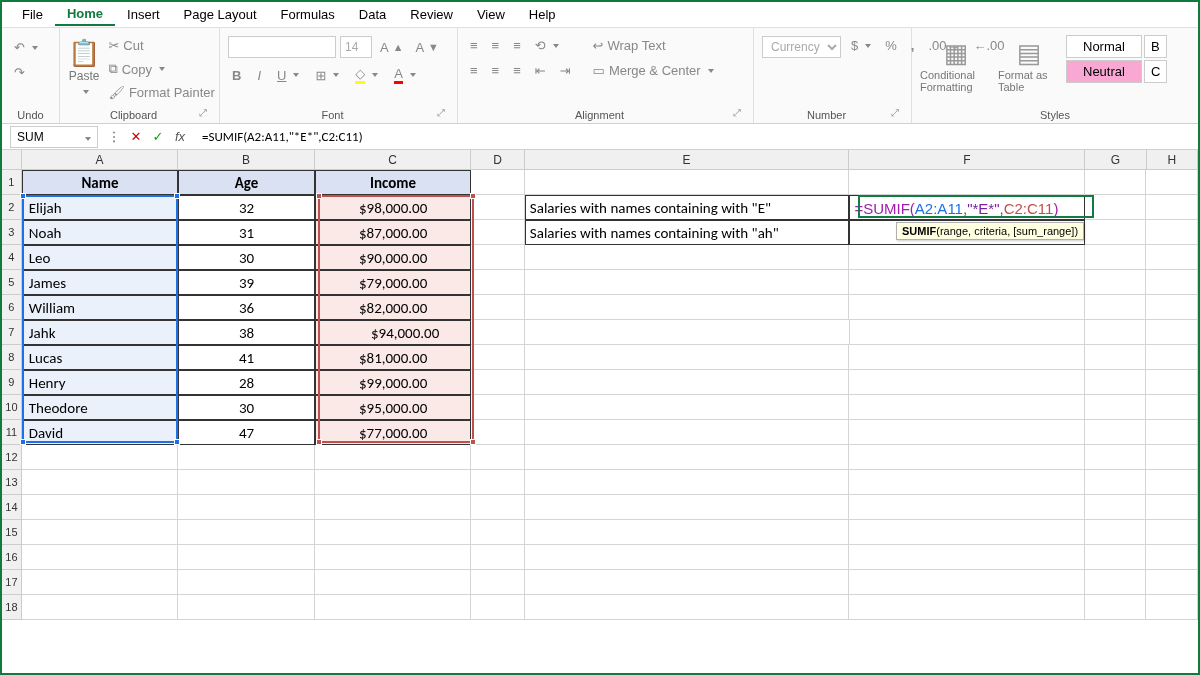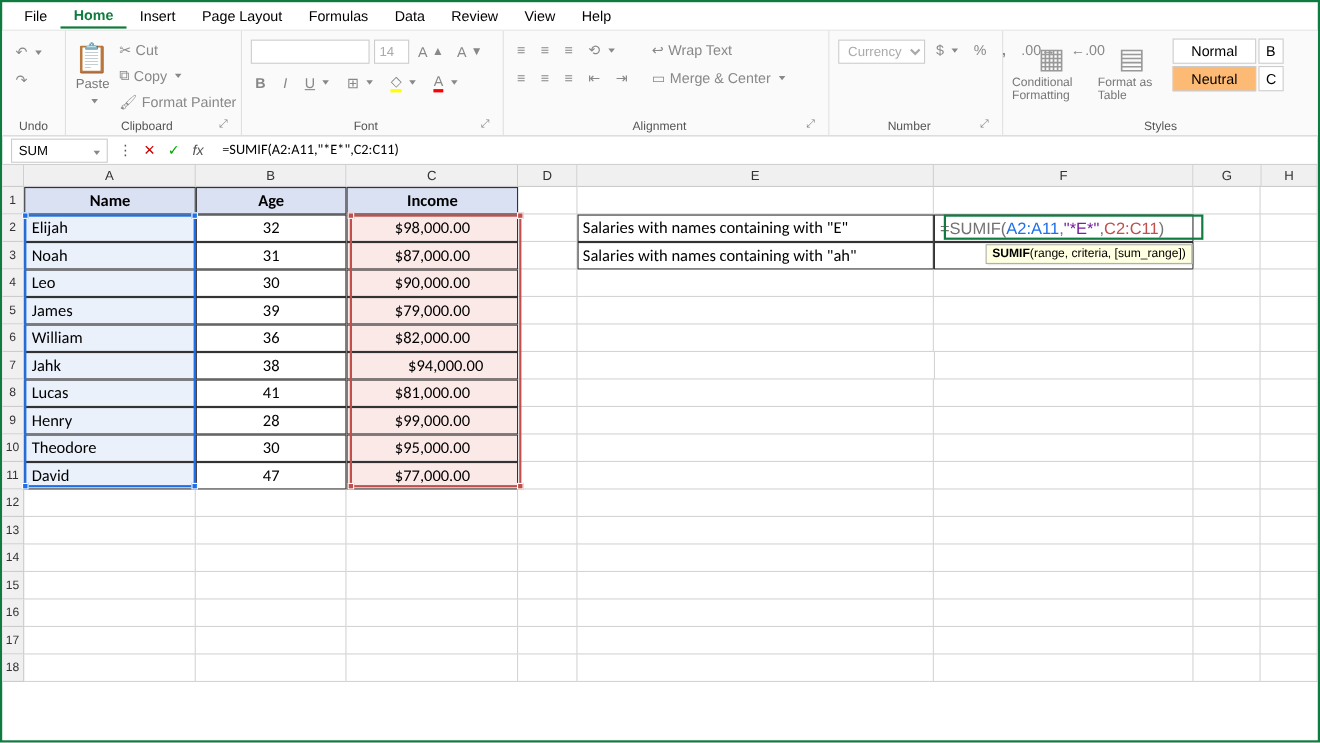--- a/index.html
+++ b/index.html
@@ -205,7 +205,7 @@
           <div class="styles-cell" style="padding:3px 6px">B</div>
         </div>
         <div style="display:flex;gap:2px">
-          <div class="styles-cell" style="background:#fdba74">Neutral</div>
+          <div class="styles-cell" style="background:#f9a8d4">Neutral</div>
           <div class="styles-cell" style="padding:3px 6px">C</div>
         </div>
       </div>

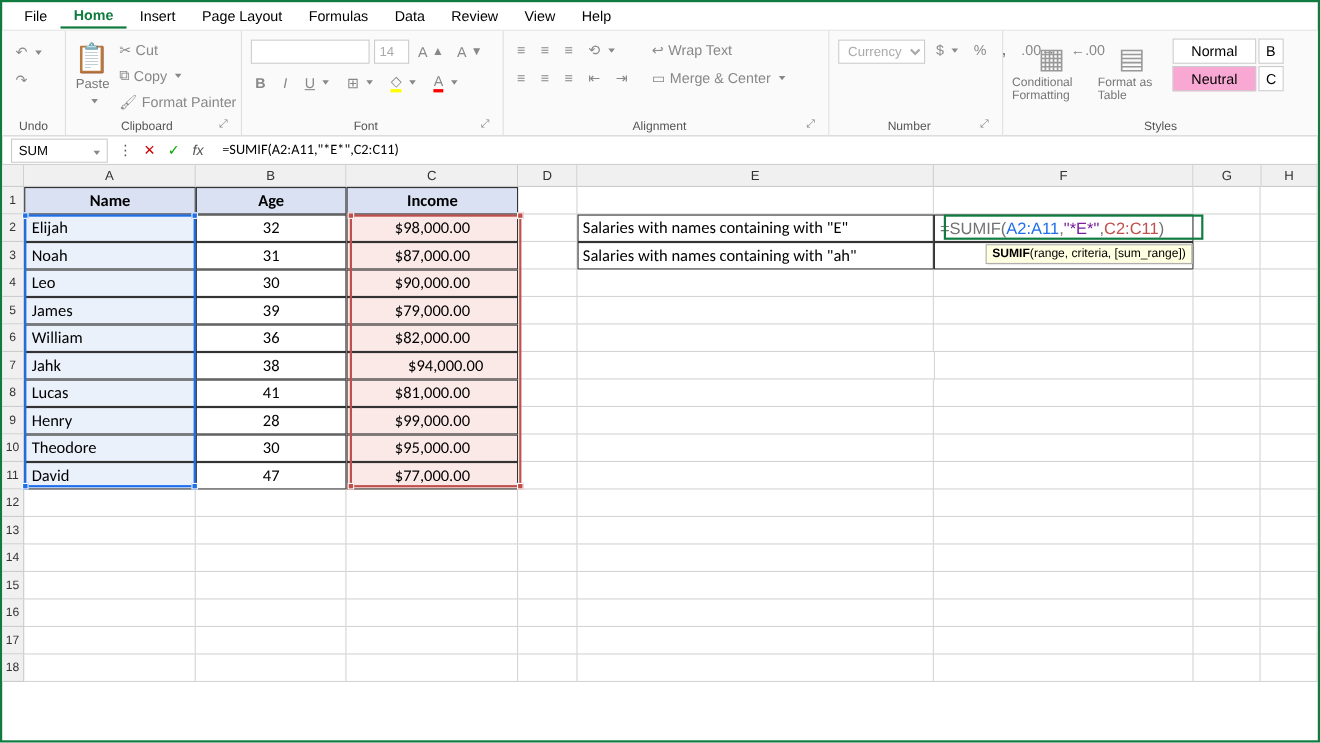--- a/index.html
+++ b/index.html
@@ -55,7 +55,7 @@
 .active-cell { position:absolute; border:2px solid #107c41; pointer-events:none; }
 
 .formula-text { font-family: Calibri, sans-serif; }
-.tok-fn { color:#737373; }
+.tok-fn { color:#a21caf; }
 .tok-range-b { color:#1f6feb; }
 .tok-str { color:#7a1fa0; }
 .tok-range-r { color:#c0504d; }

